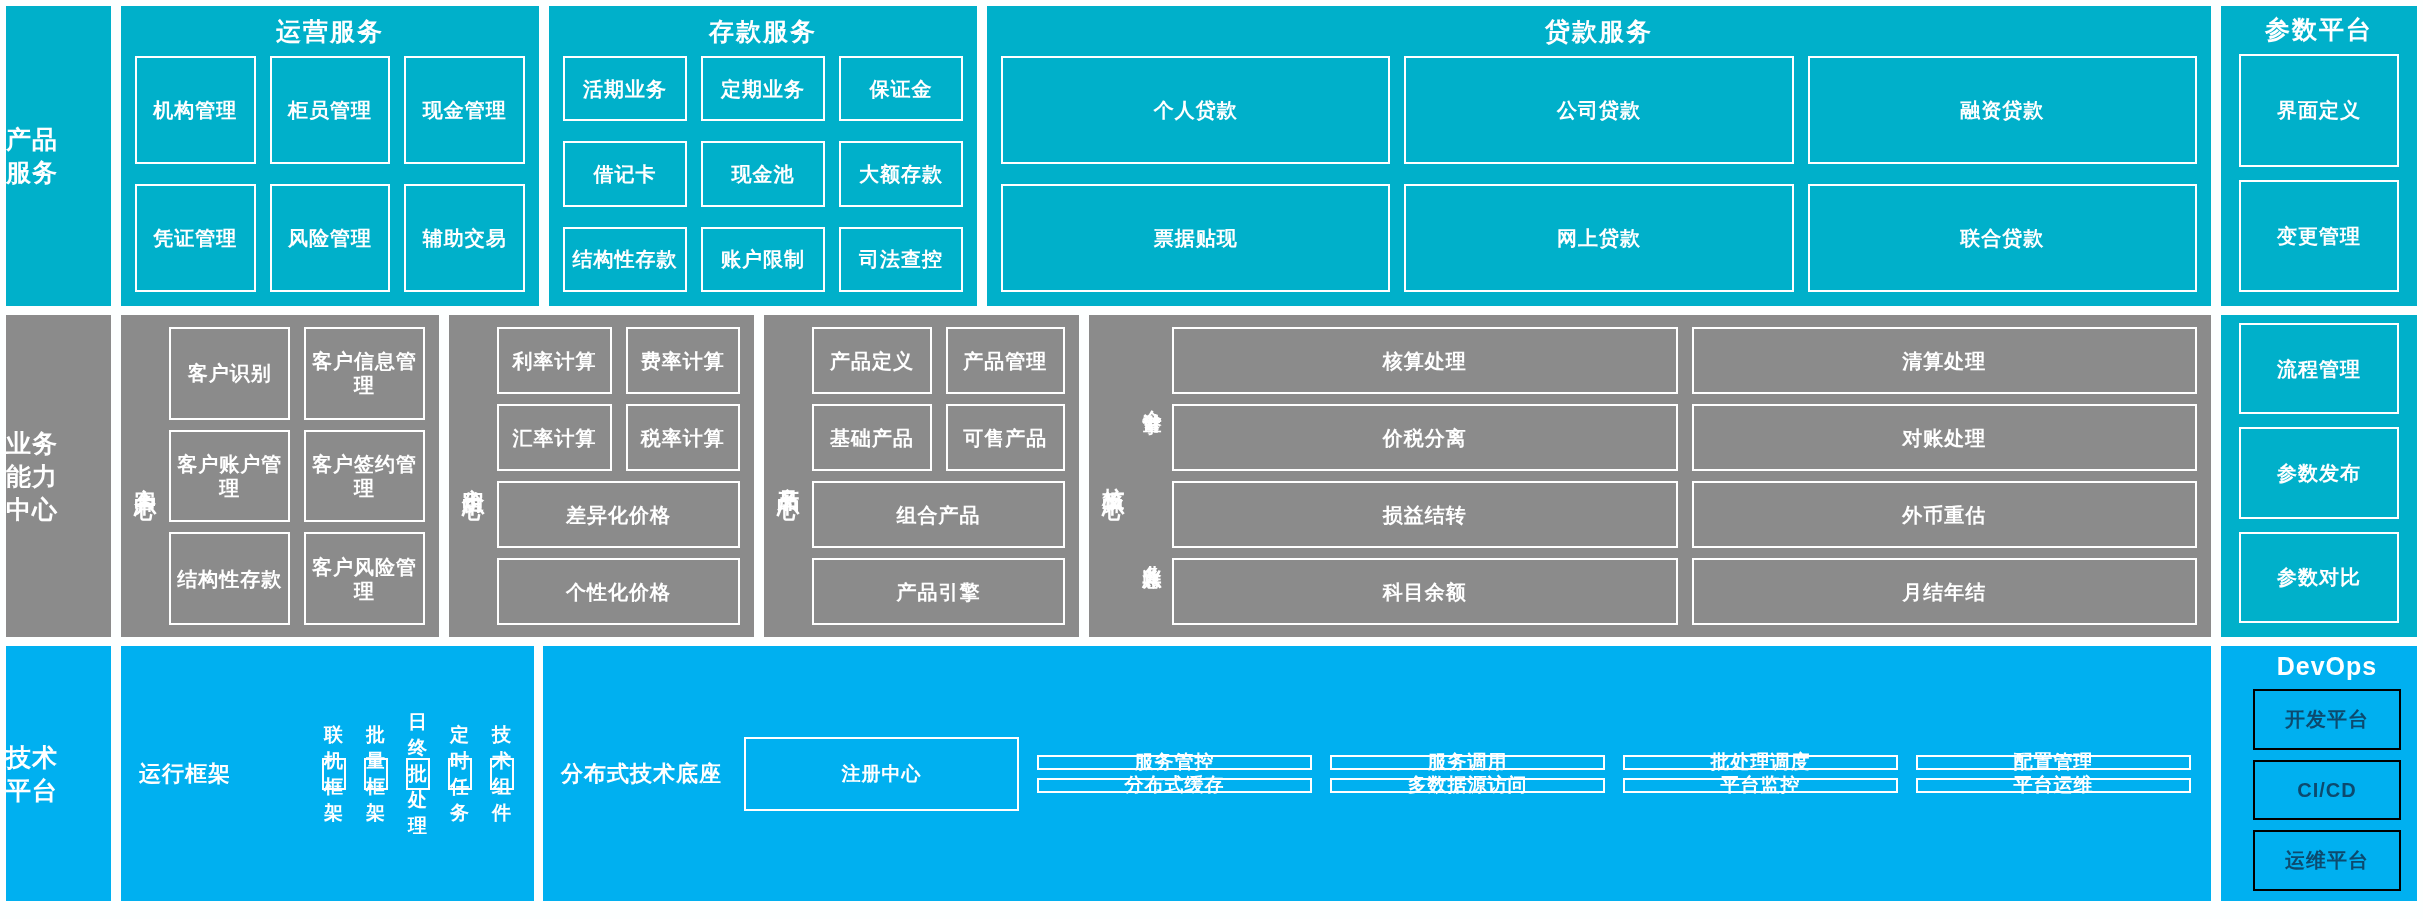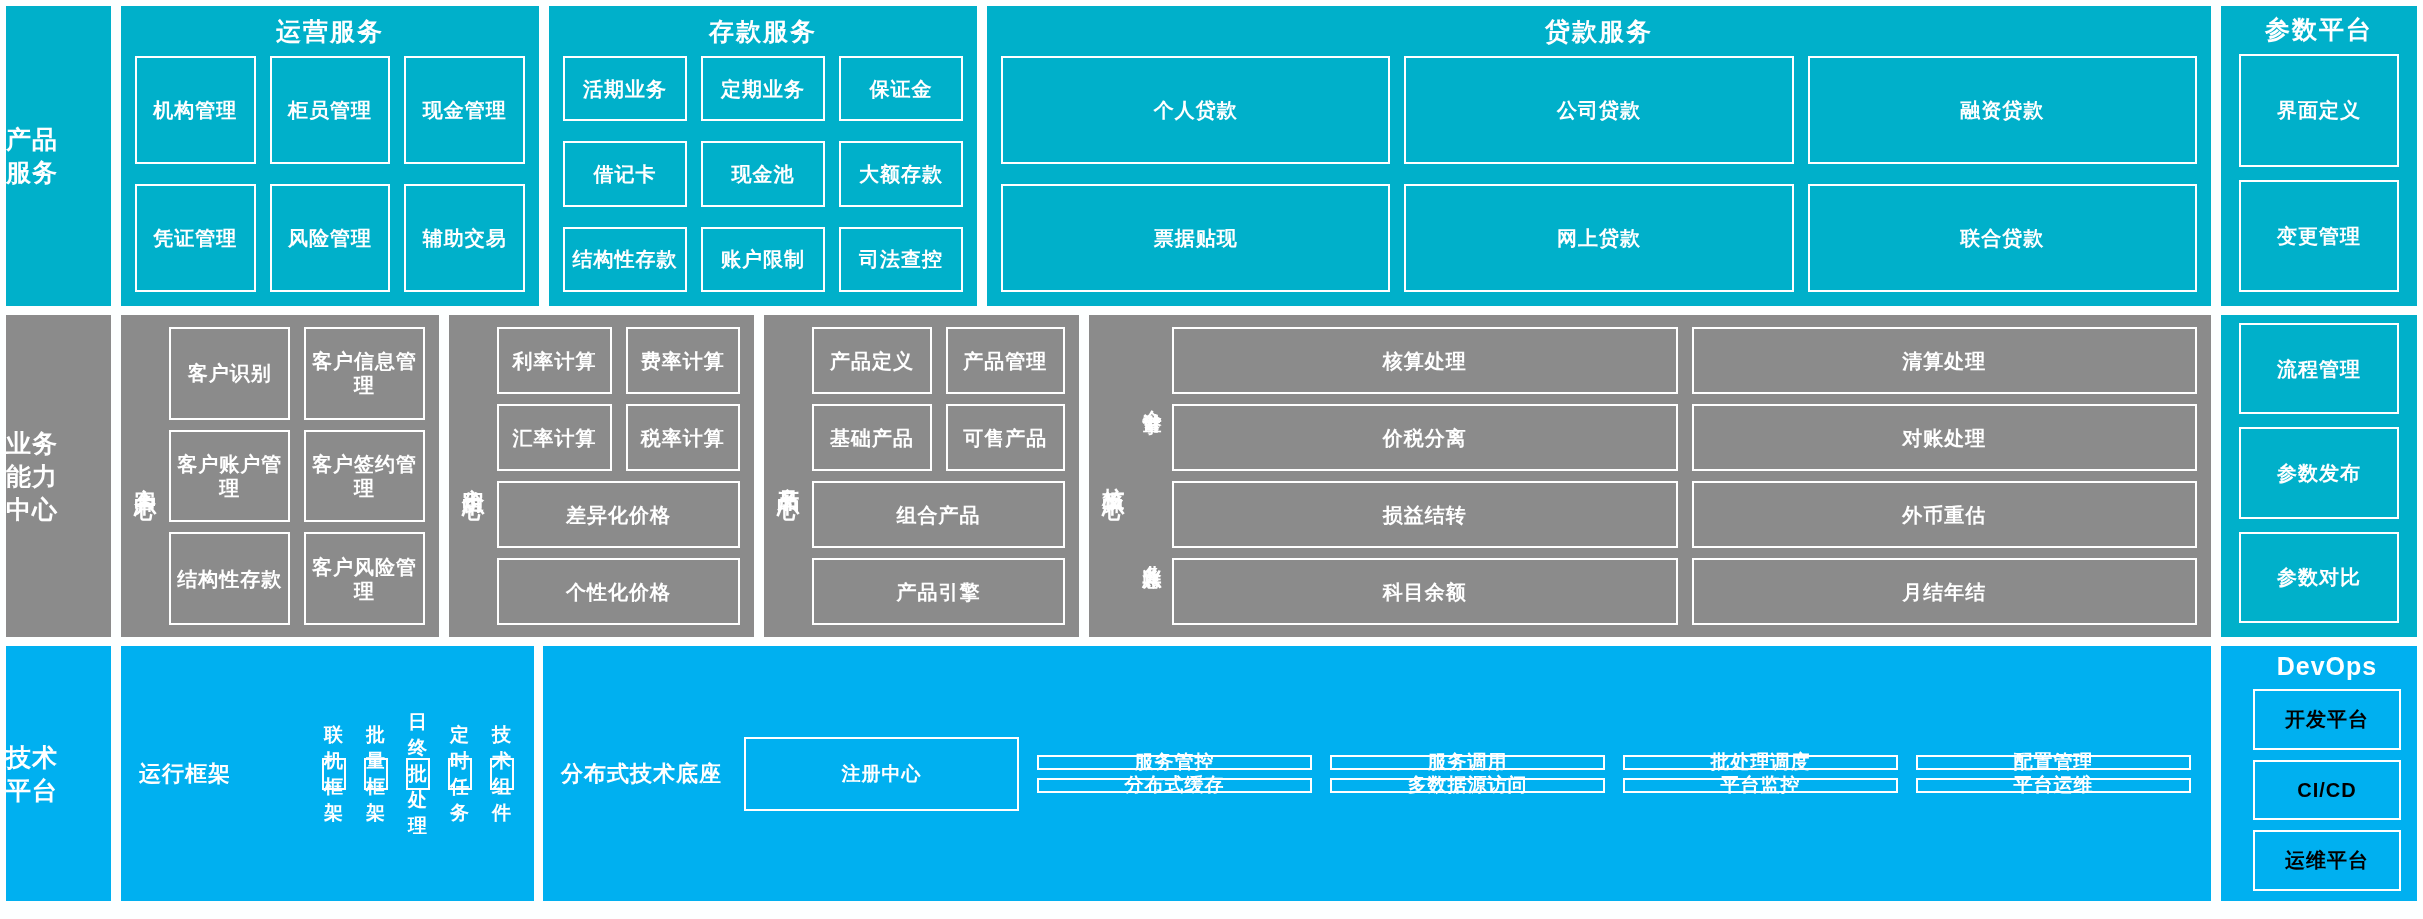--- a/index.html
+++ b/index.html
@@ -239,8 +239,8 @@
   }
   .devops-tile {
     flex: 1;
-    border: 2px solid #ffffff;
-    color: #000000;
+    border: 2px solid #000000;
+    color: #0c4a6e;
     font-size: 20px;
     font-weight: bold;
     display: flex;

